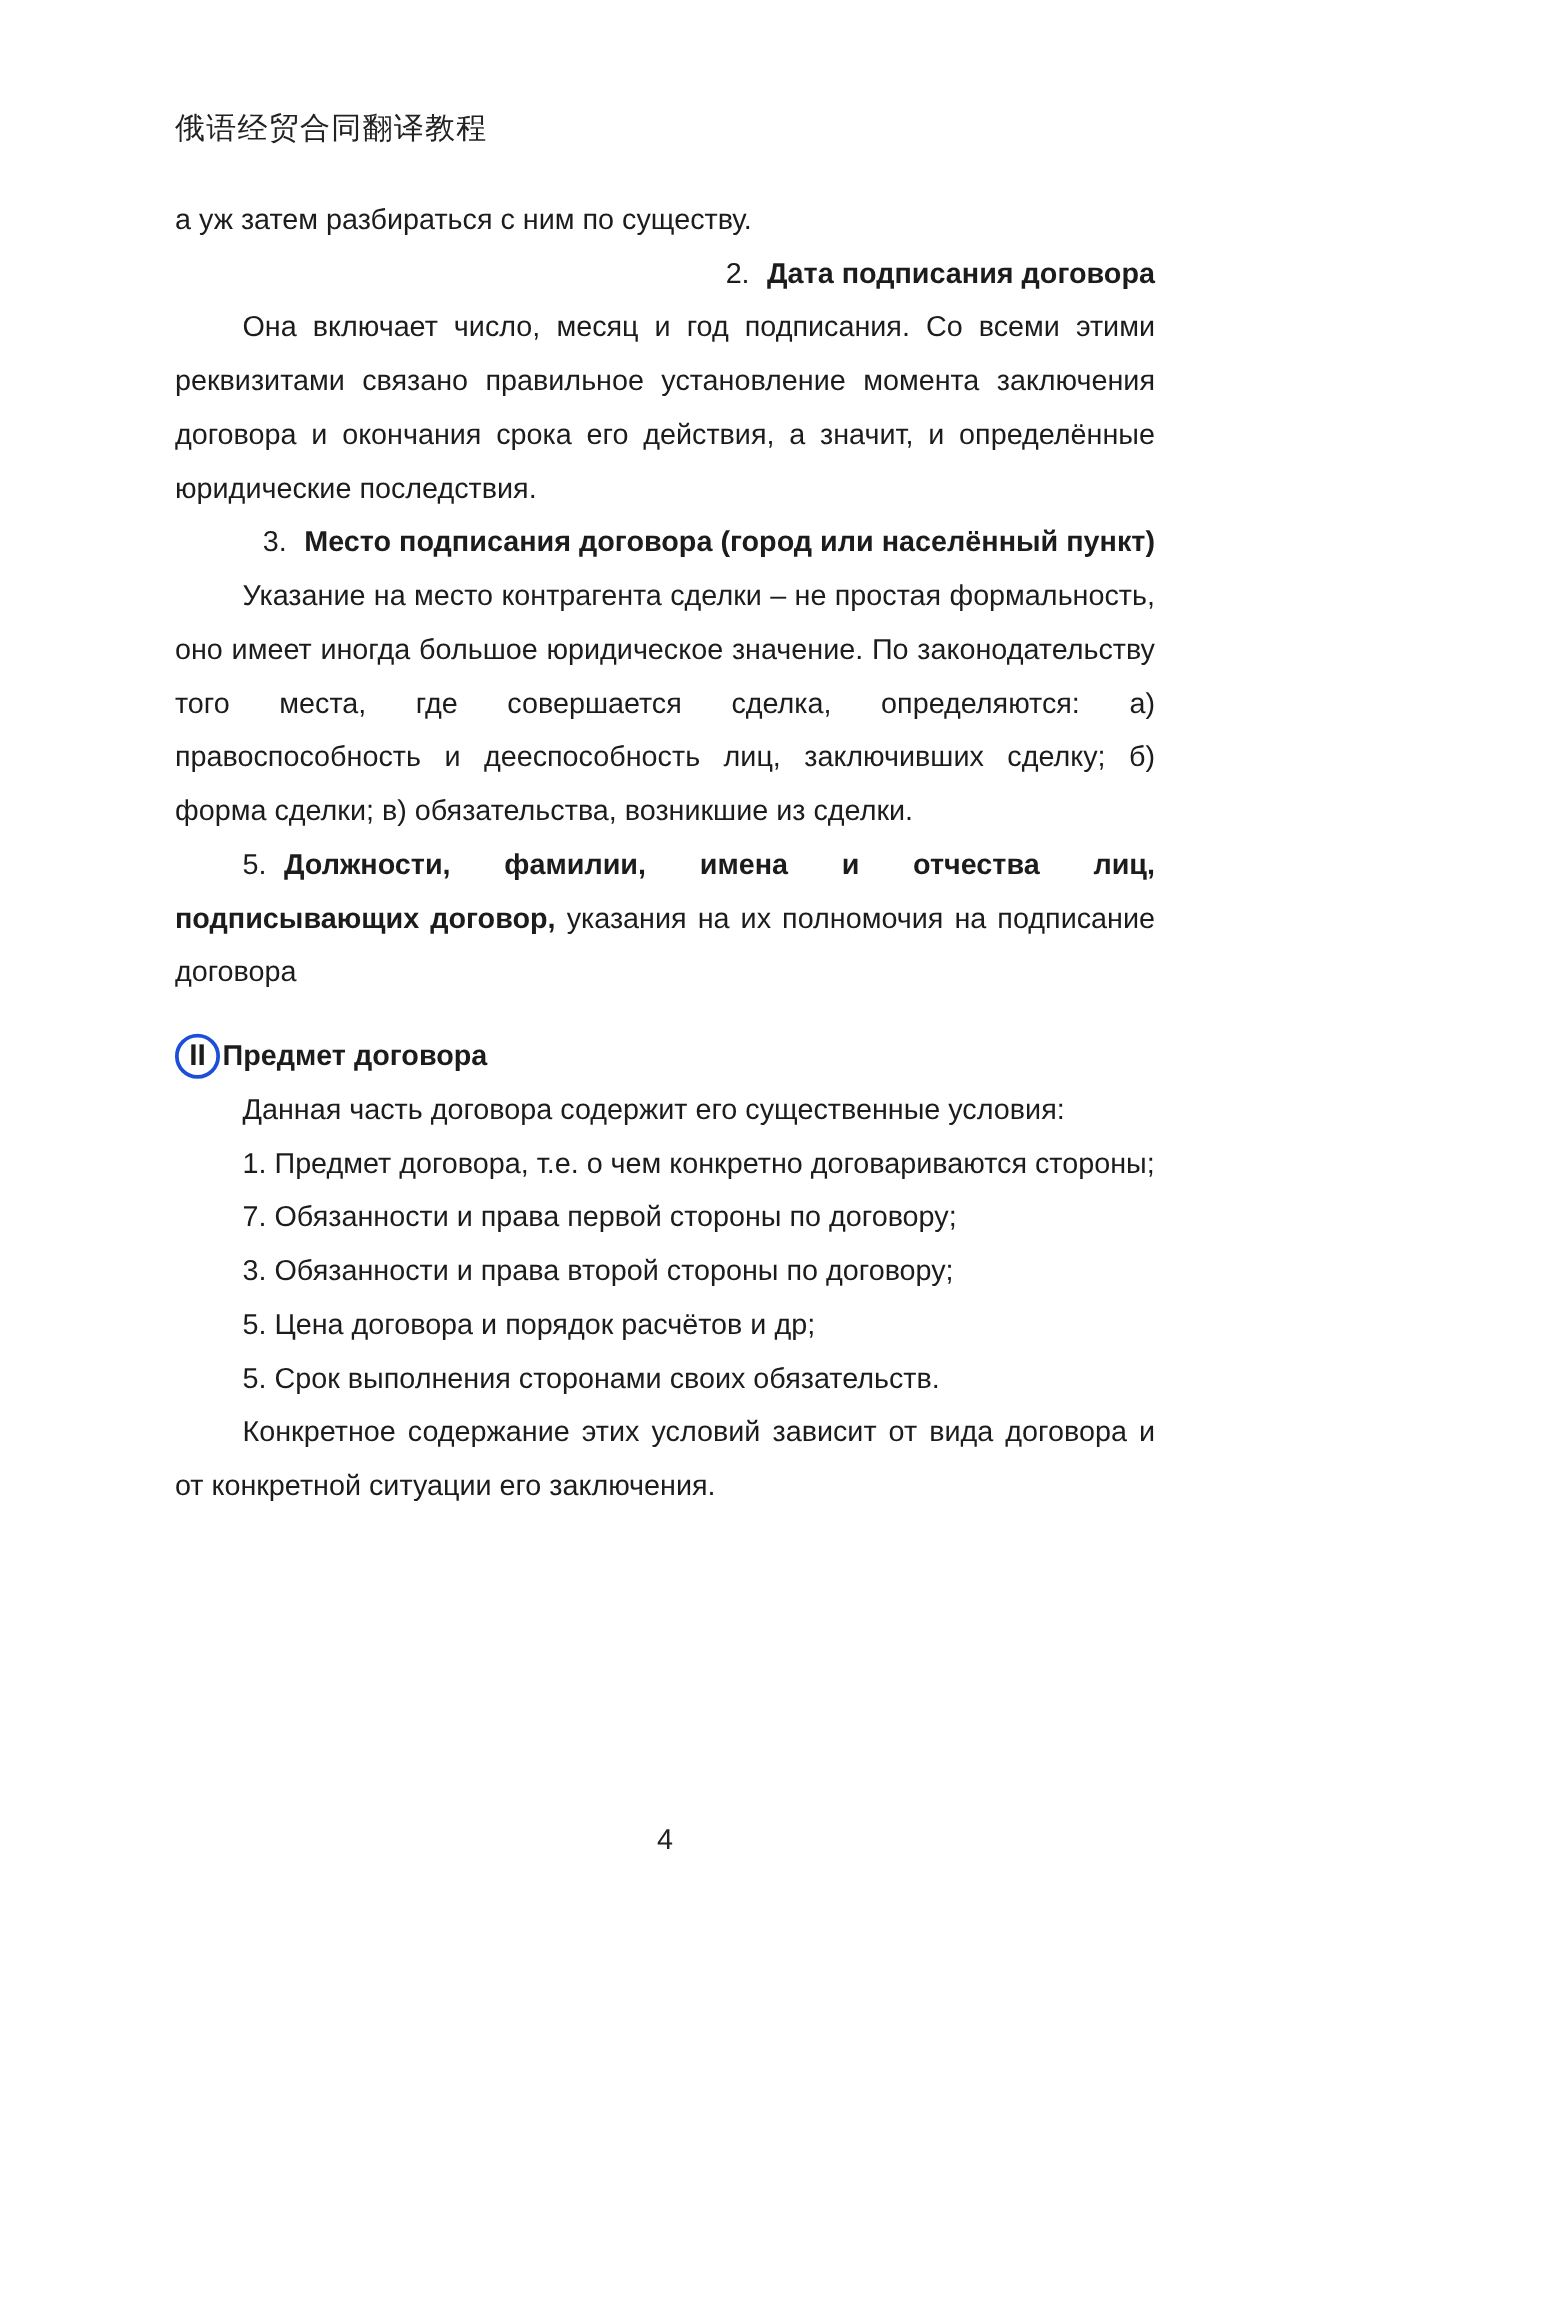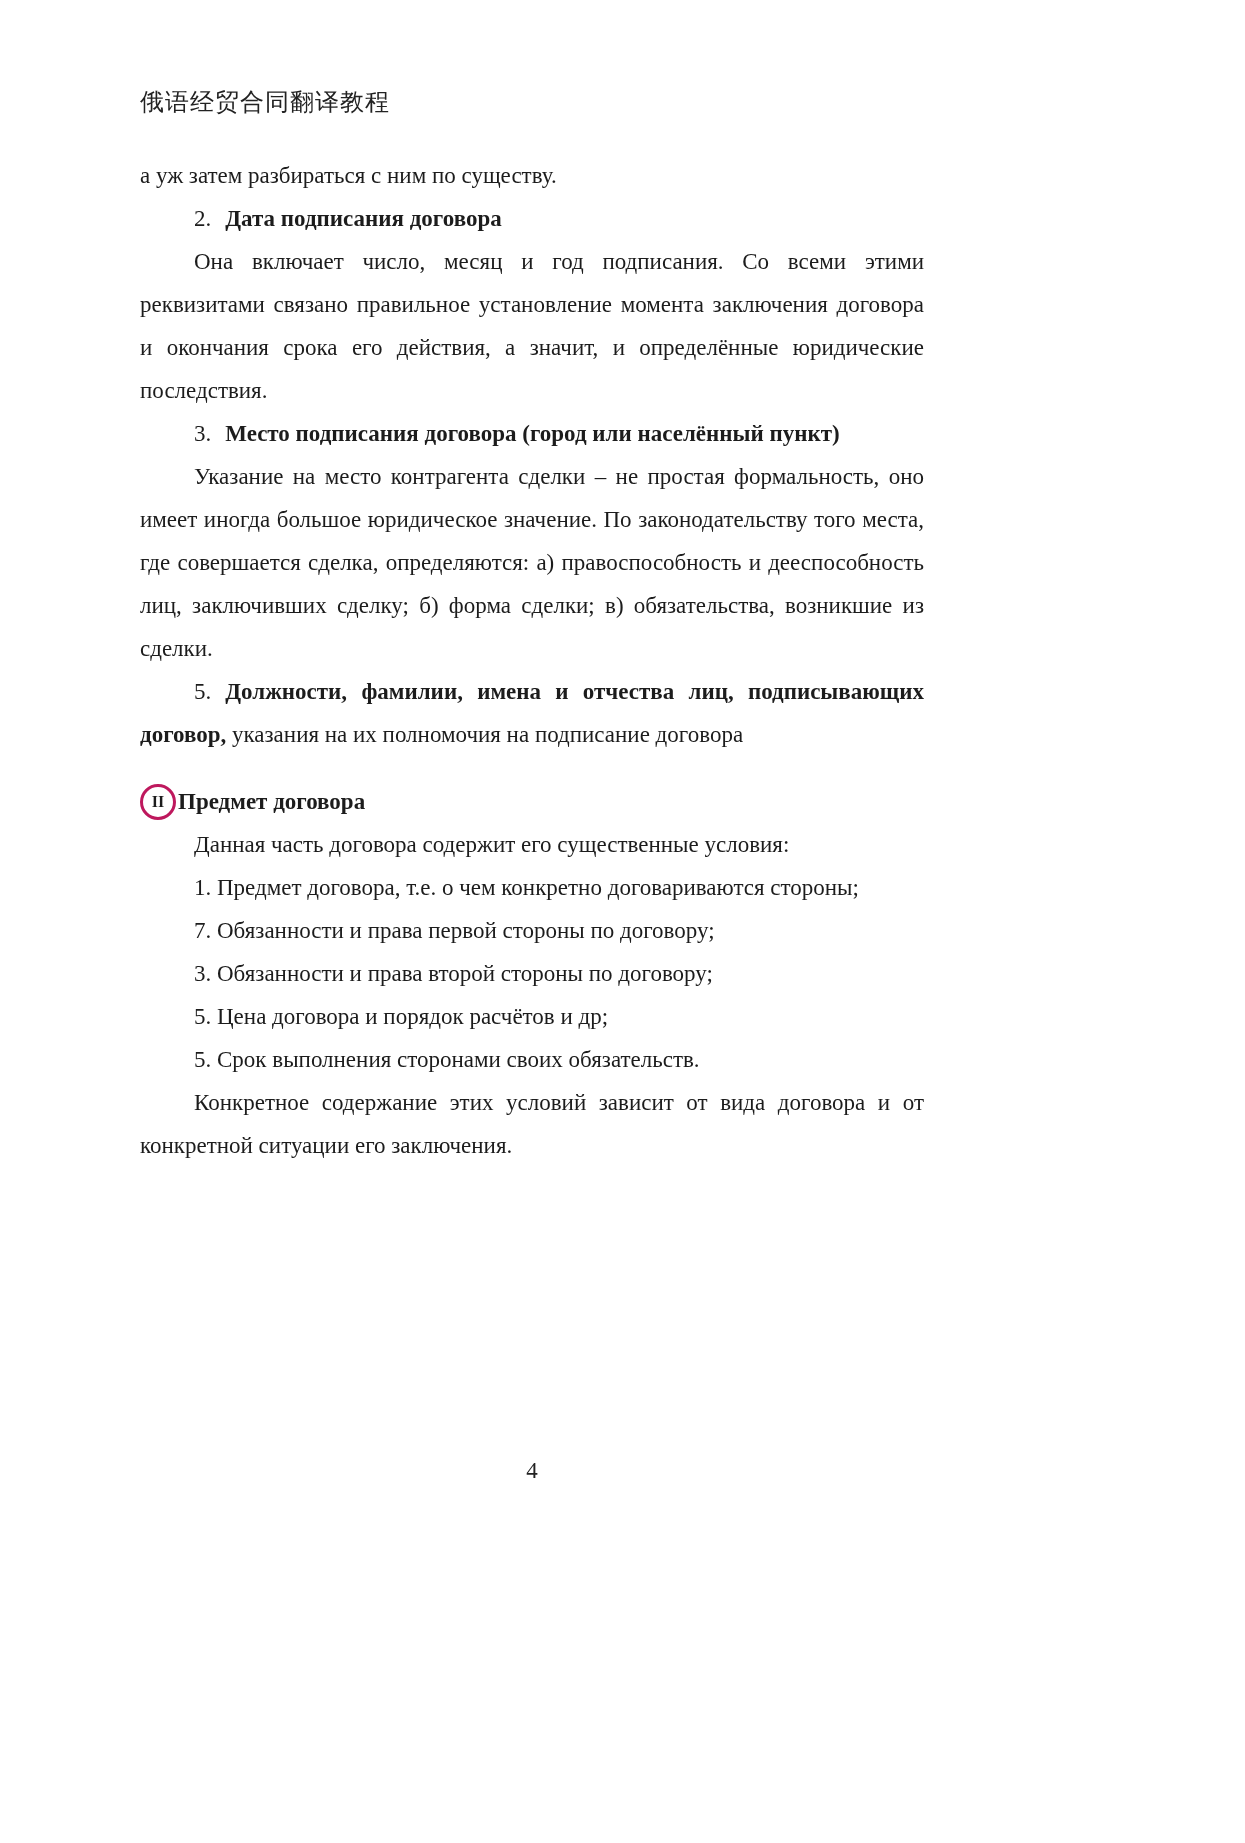--- a/index.html
+++ b/index.html
@@ -10,7 +10,7 @@
     height: 1843px;
     margin: 0 auto;
     background: #ffffff;
-    font-family: Liberation Serif, serif;
+    font-family: Liberation Sans, sans-serif;
     color: #1c1c1c;
     overflow: hidden;
   }

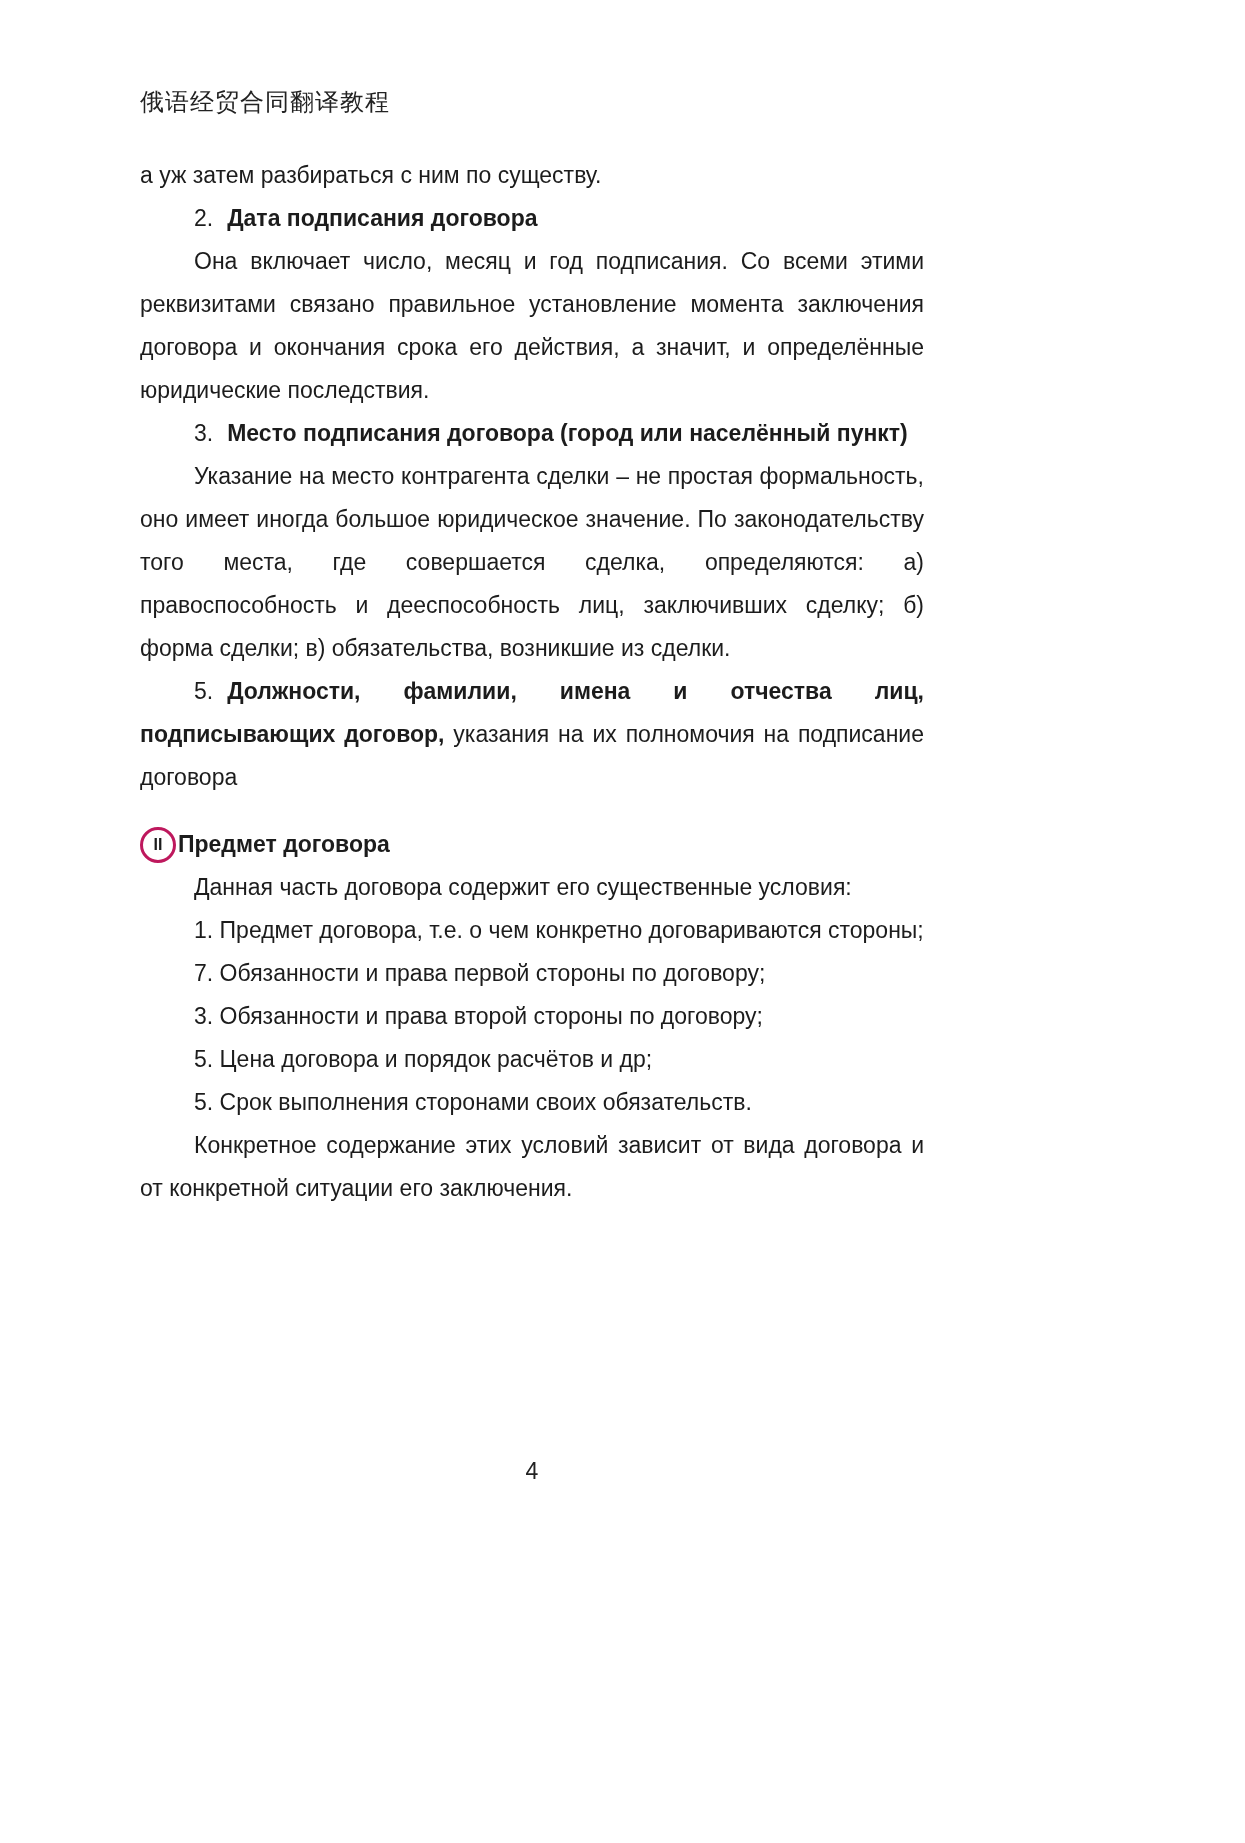--- a/index.html
+++ b/index.html
@@ -40,7 +40,7 @@
   }
   .item-heading {
     text-indent: 54px;
-    text-align: left;
+    text-align: right;
   }
   .num { margin-right: 14px; }
   .bold { font-weight: bold; }

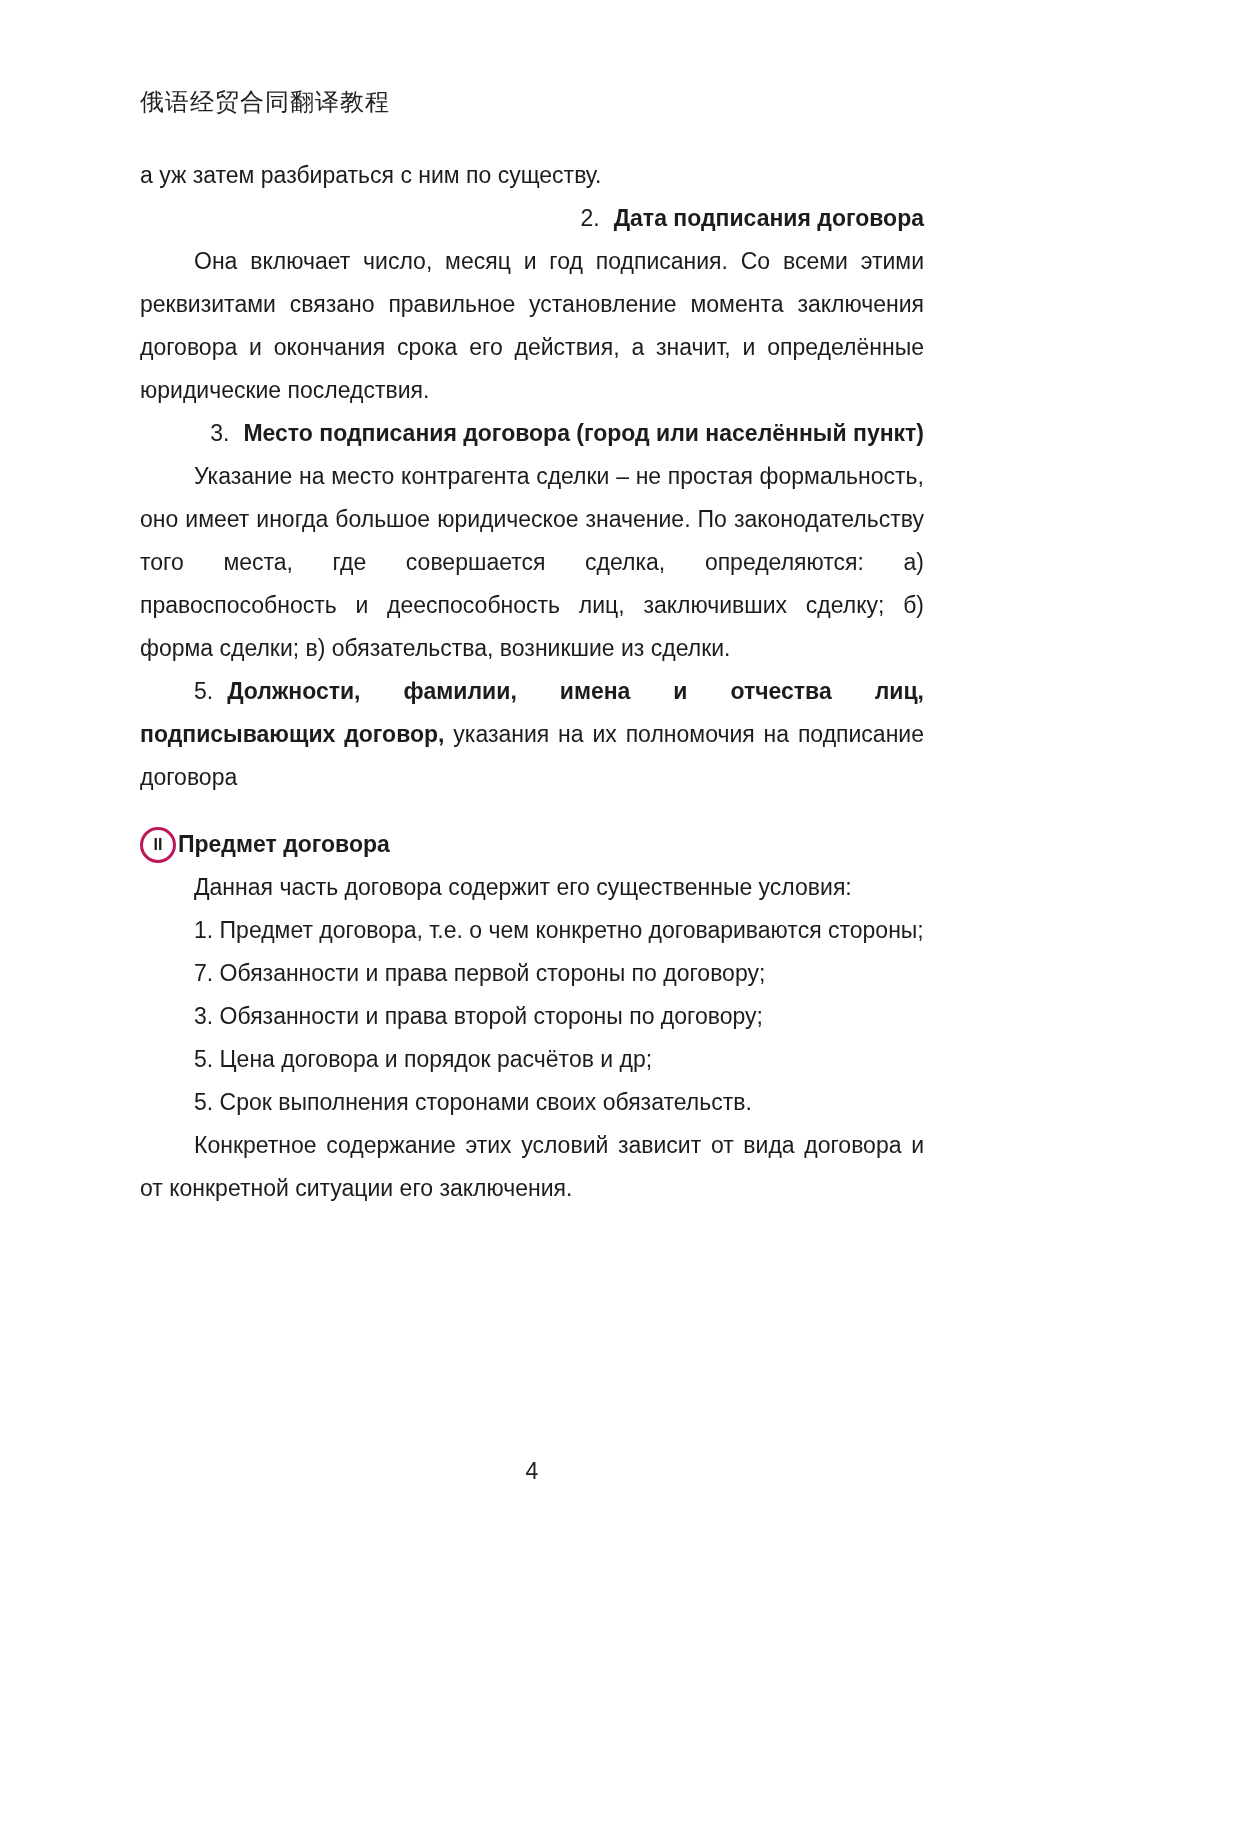--- a/index.html
+++ b/index.html
@@ -55,10 +55,10 @@
     justify-content: center;
     width: 36px;
     height: 36px;
-    border: 3px solid #be185d;
+    border: 3px solid #1d4ed8;
     border-radius: 50%;
     font-weight: bold;
-    font-size: 16px;
+    font-size: 24px;
     flex: 0 0 auto;
   }
   .section-title {

